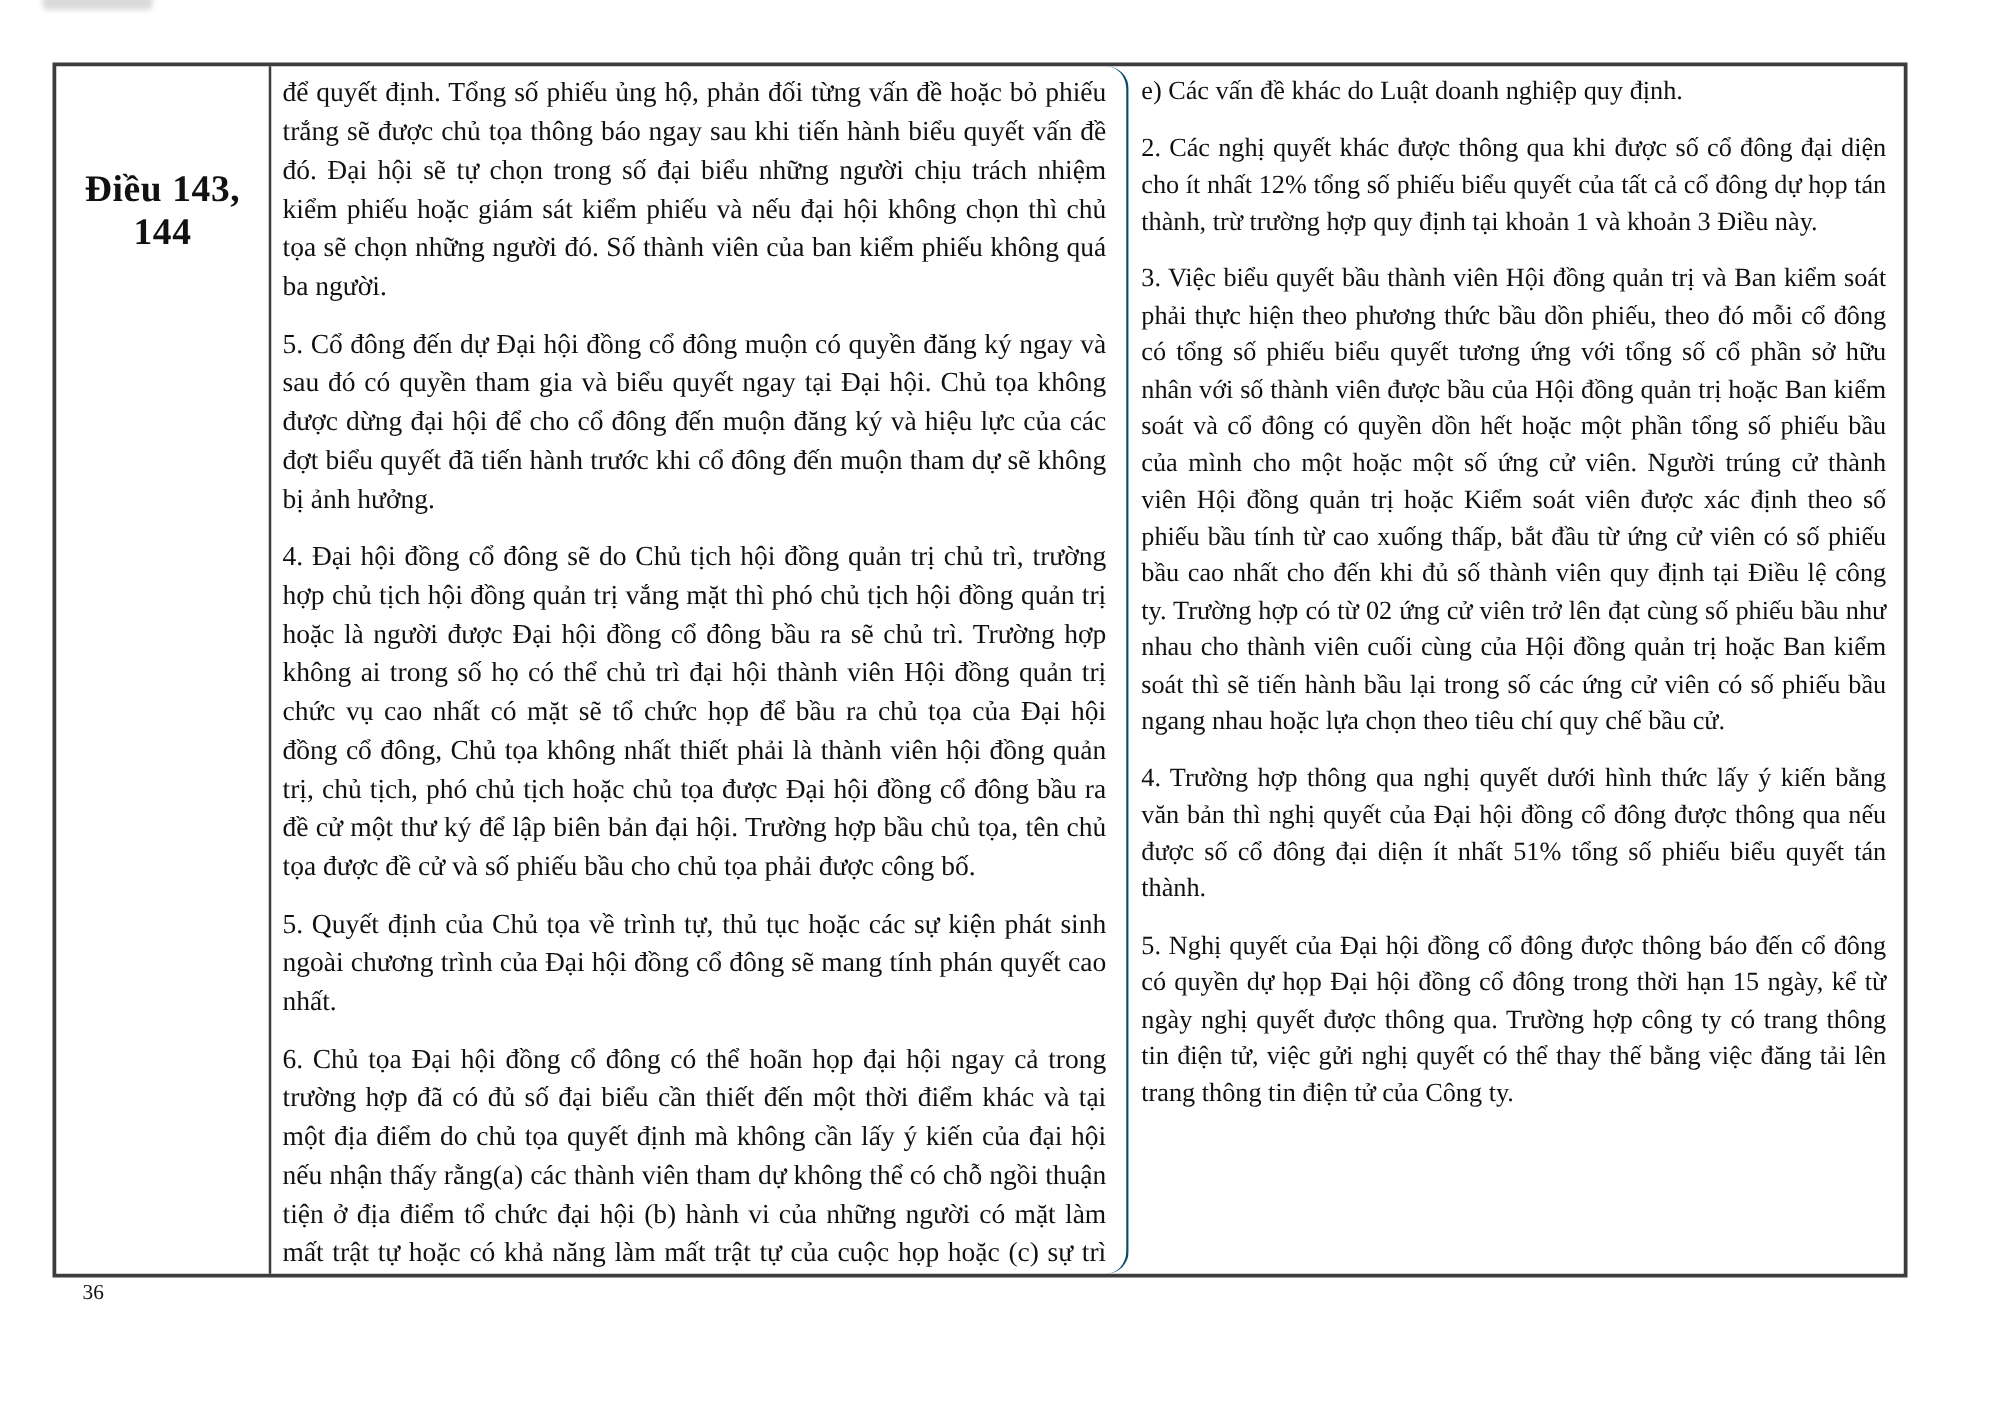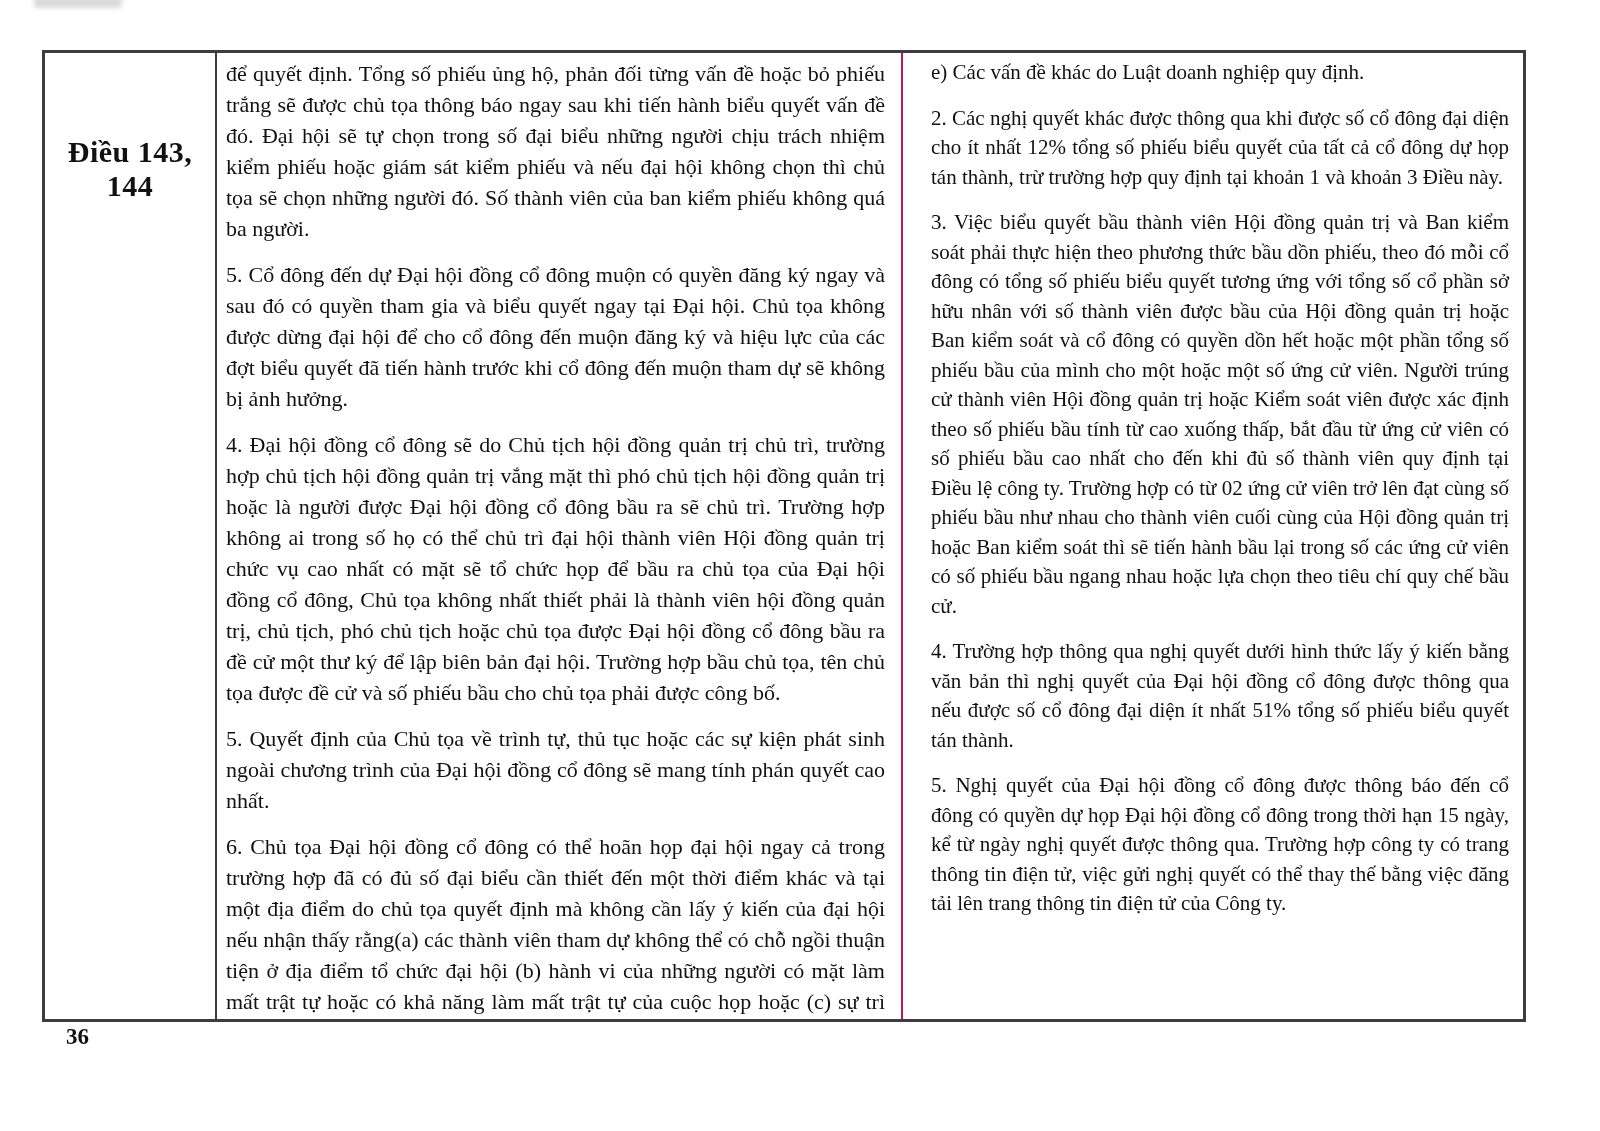--- a/index.html
+++ b/index.html
@@ -49,8 +49,9 @@
   }
   .mid-cell {
     width: 686px;
-    border-right: 2px solid #be185d;
+    border-right: 2px solid #0c4a6e;
     padding: 5px 16px 0 9px;
+    border-radius: 18px;
   }
   .right-cell {
     flex: 1;

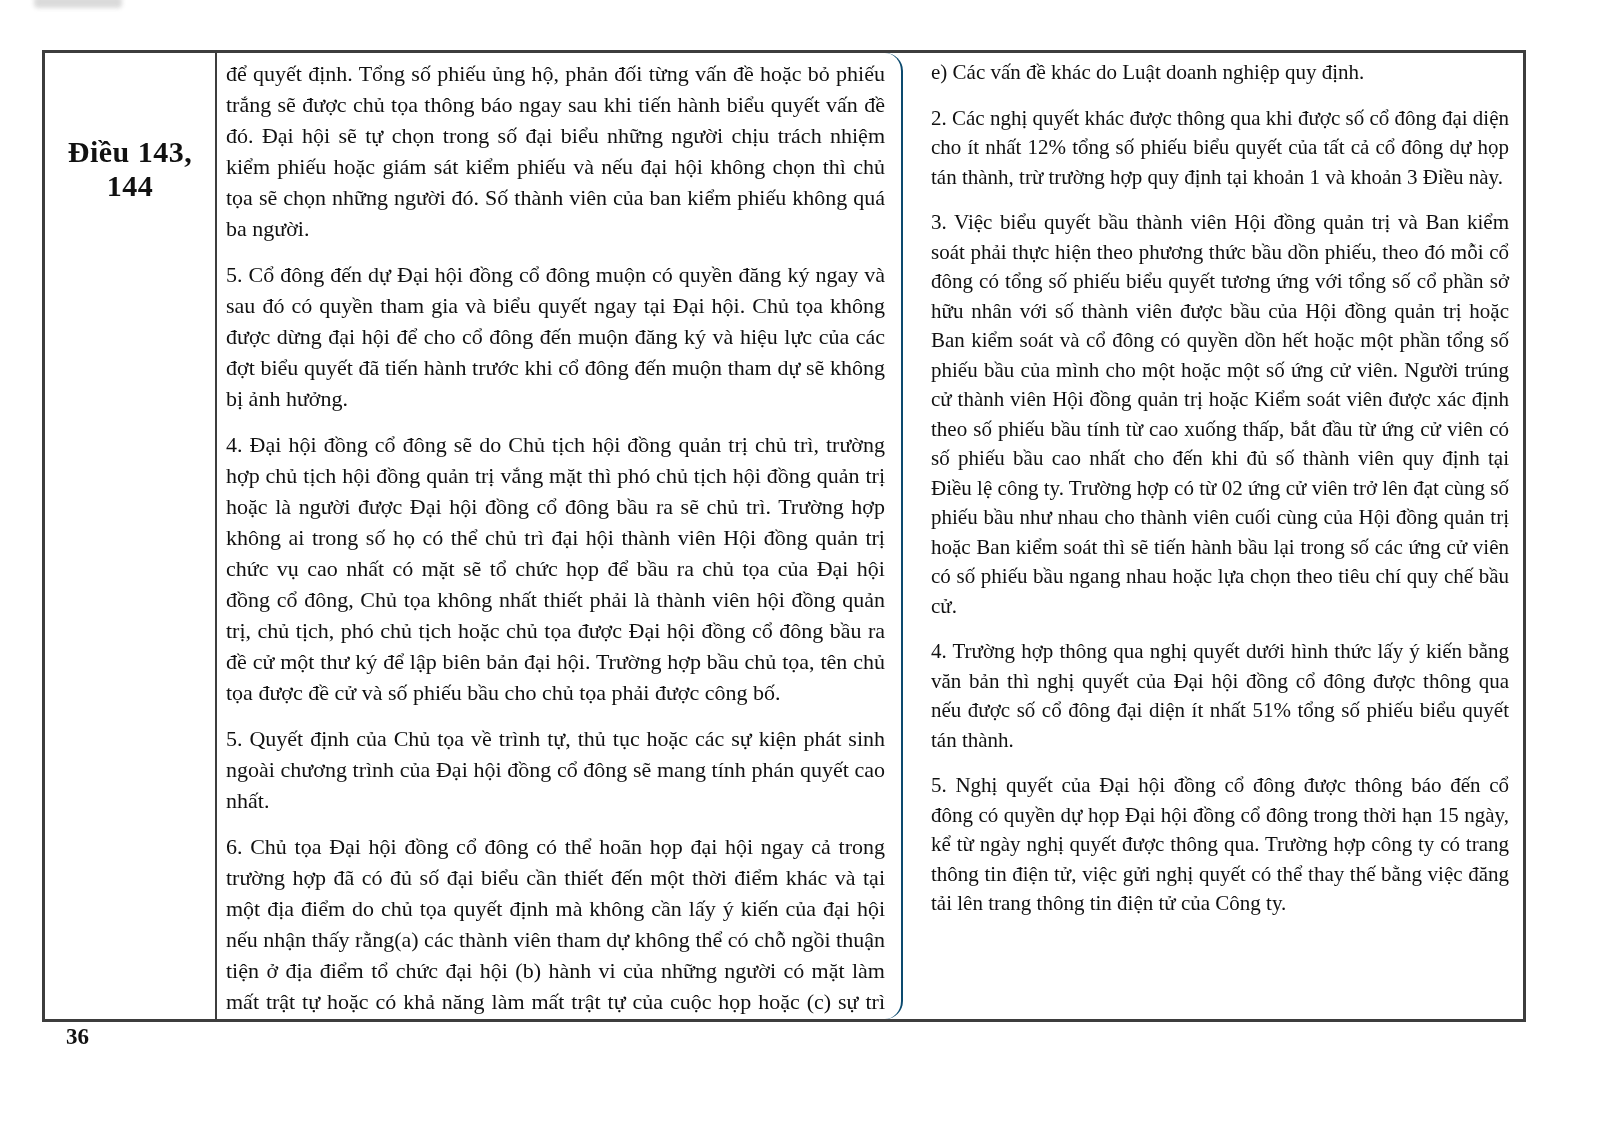--- a/index.html
+++ b/index.html
@@ -55,7 +55,7 @@
   }
   .right-cell {
     flex: 1;
-    padding: 5px 14px 0 28px;
+    padding: 5px 14px 0 10px;
   }
   .mid-cell p, .right-cell p {
     margin: 0 0 15px 0;

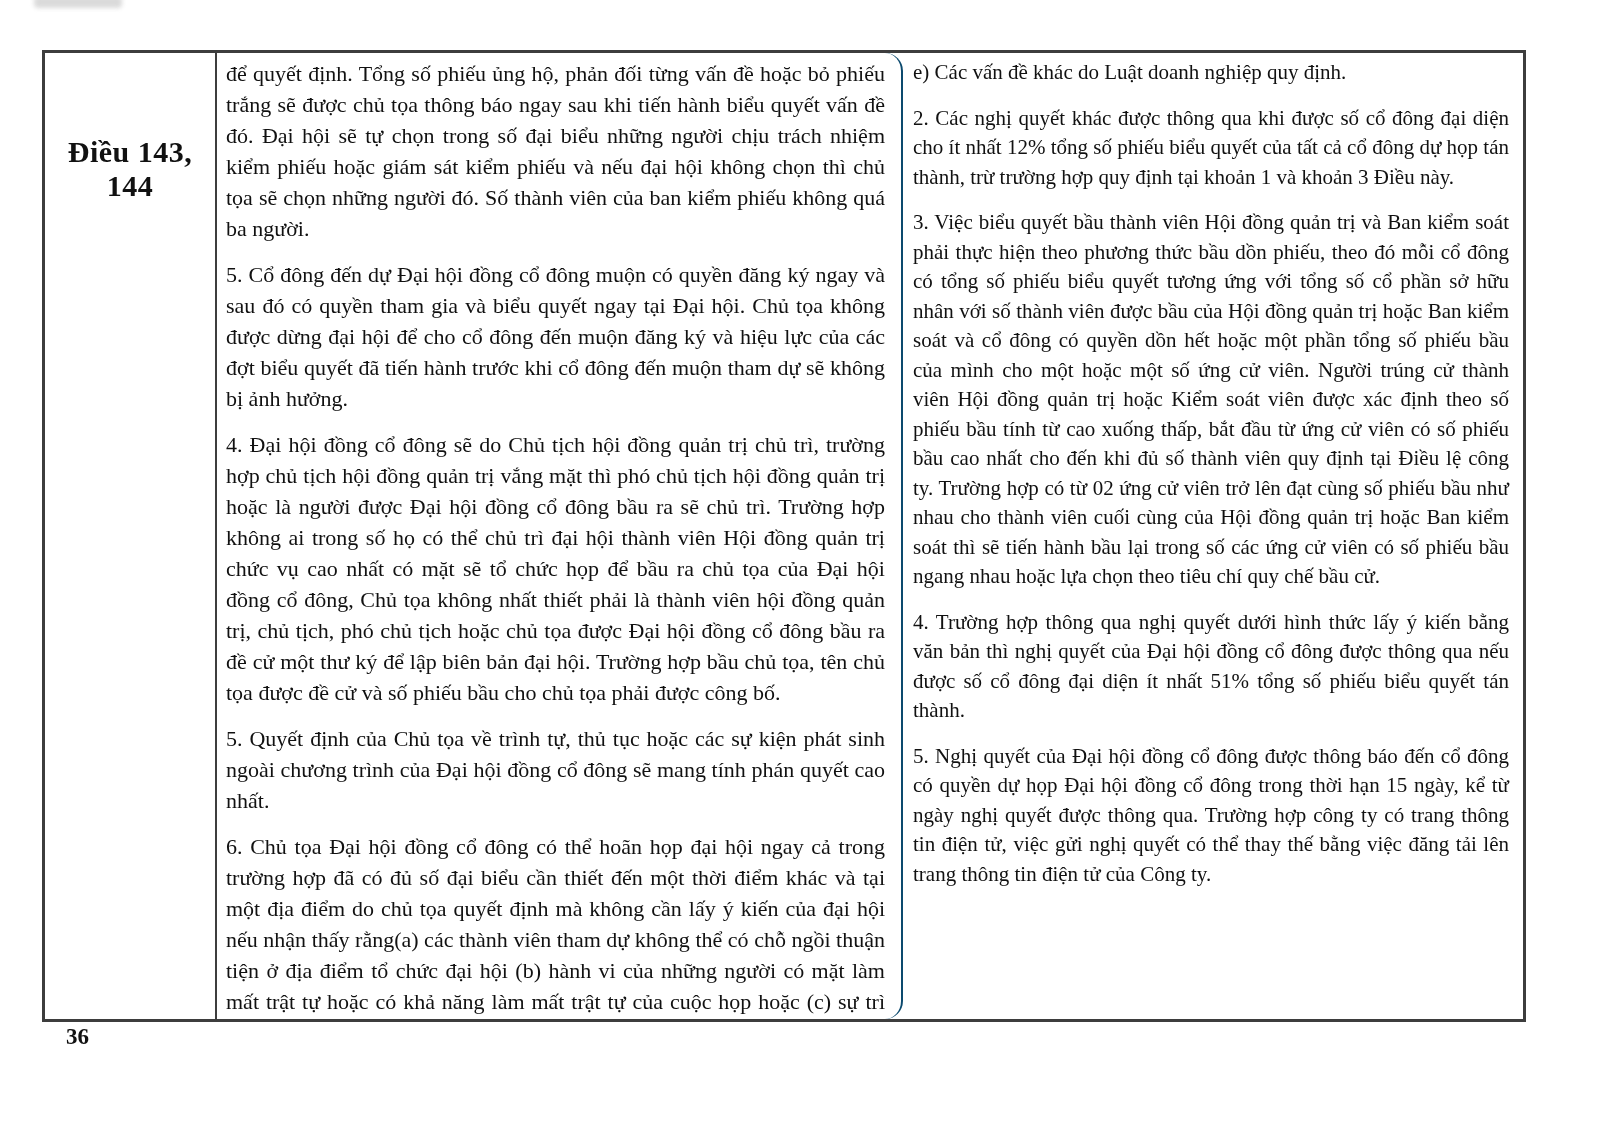--- a/index.html
+++ b/index.html
@@ -74,9 +74,8 @@
   .page-number {
     position: absolute;
     left: 66px; top: 1024px;
-    font-size: 23px;
+    font-size: 17px;
     color: #111111;
-    font-weight: bold;
   }
 </style>
 </head>

